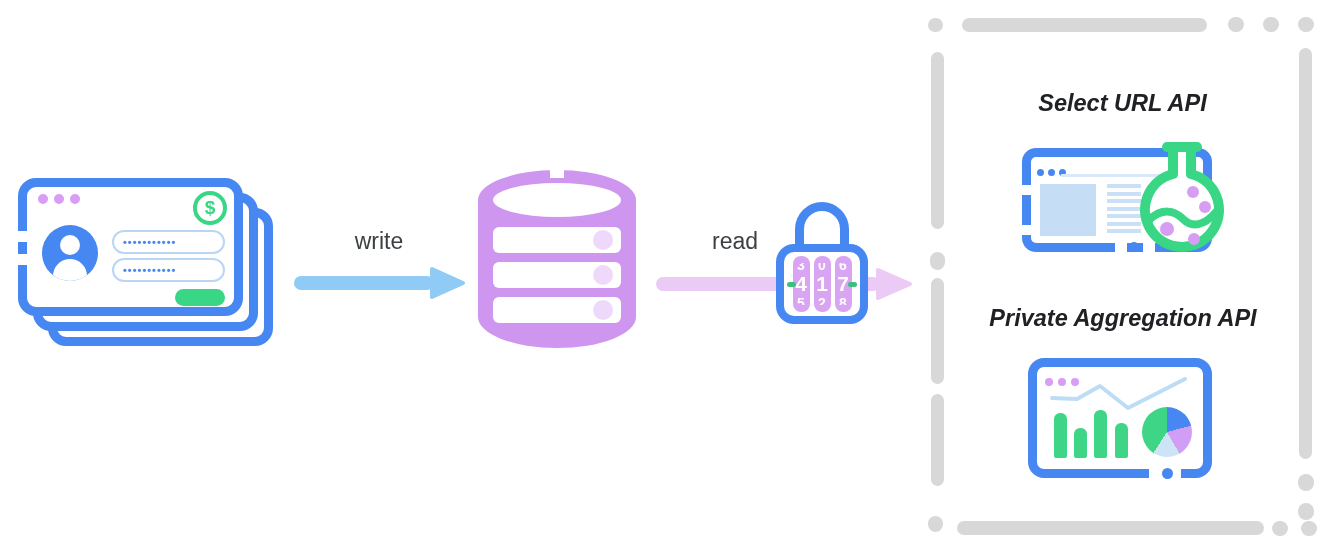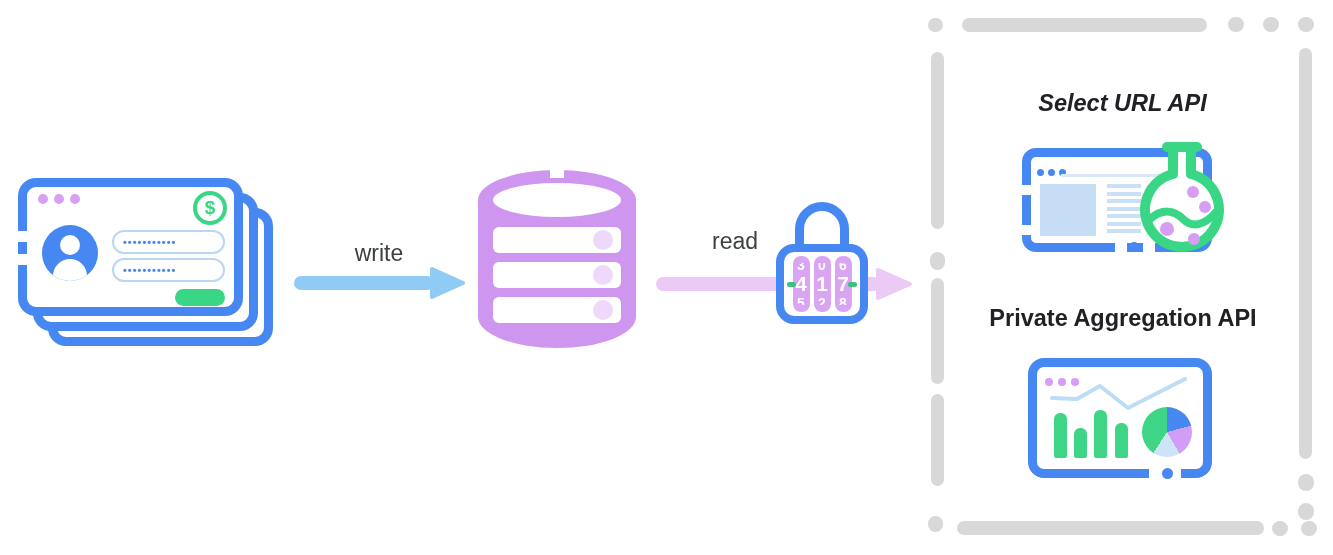--- a/index.html
+++ b/index.html
@@ -153,7 +153,7 @@
     </div>
   </div>
 
-  <div class="label" style="left:293px; top:228px; width:172px;margin-top:12px;">write</div>
+  <div class="label" style="left:293px; top:228px; width:172px;">write</div>
   <svg class="abs" style="left:293px; top:266px;" width="172" height="34" viewBox="0 0 172 34">
     <rect x="1" y="10" width="140" height="14" rx="7" fill="#90cbf5"></rect>
     <polygon points="139,3 170,17 139,31" fill="#90cbf5" stroke="#90cbf5" stroke-width="4" stroke-linejoin="round"></polygon>

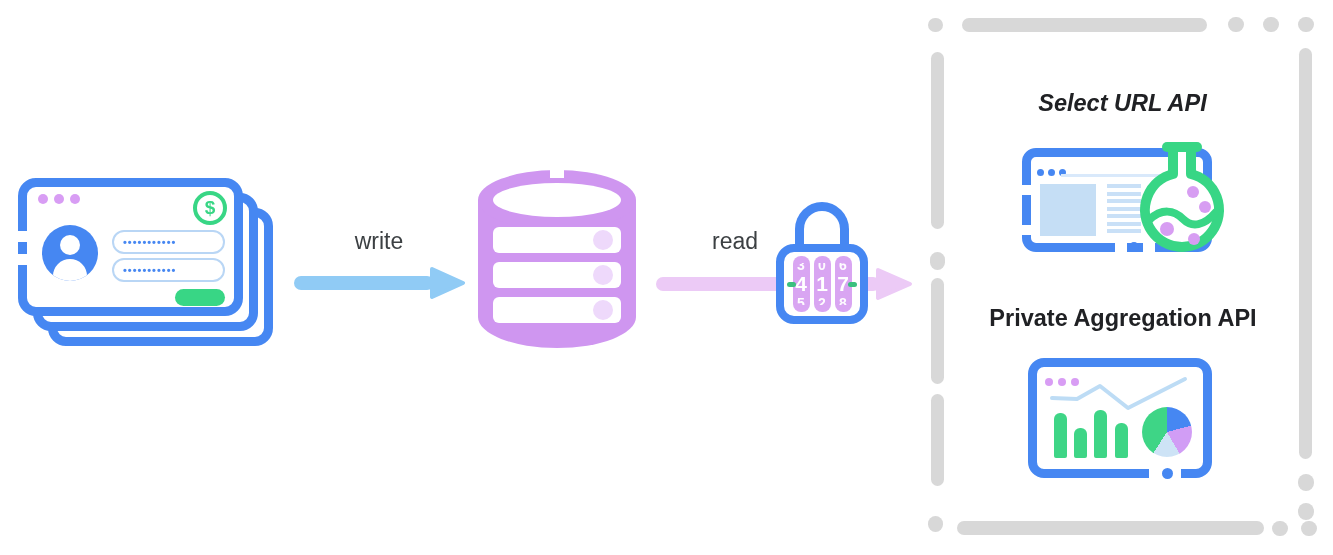--- a/index.html
+++ b/index.html
@@ -240,7 +240,7 @@
     <circle cx="58" cy="99" r="6" fill="#d79df2"></circle>
   </svg>
 
-  <div class="title" style="left:958px; top:305px; width:330px;">Private Aggregation API</div>
+  <div class="title" style="left:958px; top:305px; width:330px;font-style:italic;">Private Aggregation API</div>
   <div class="dashboard">
     <div class="d-dots"><i></i><i></i><i></i></div>
     <svg class="d-trend" width="166" height="102" viewBox="0 0 166 102">

